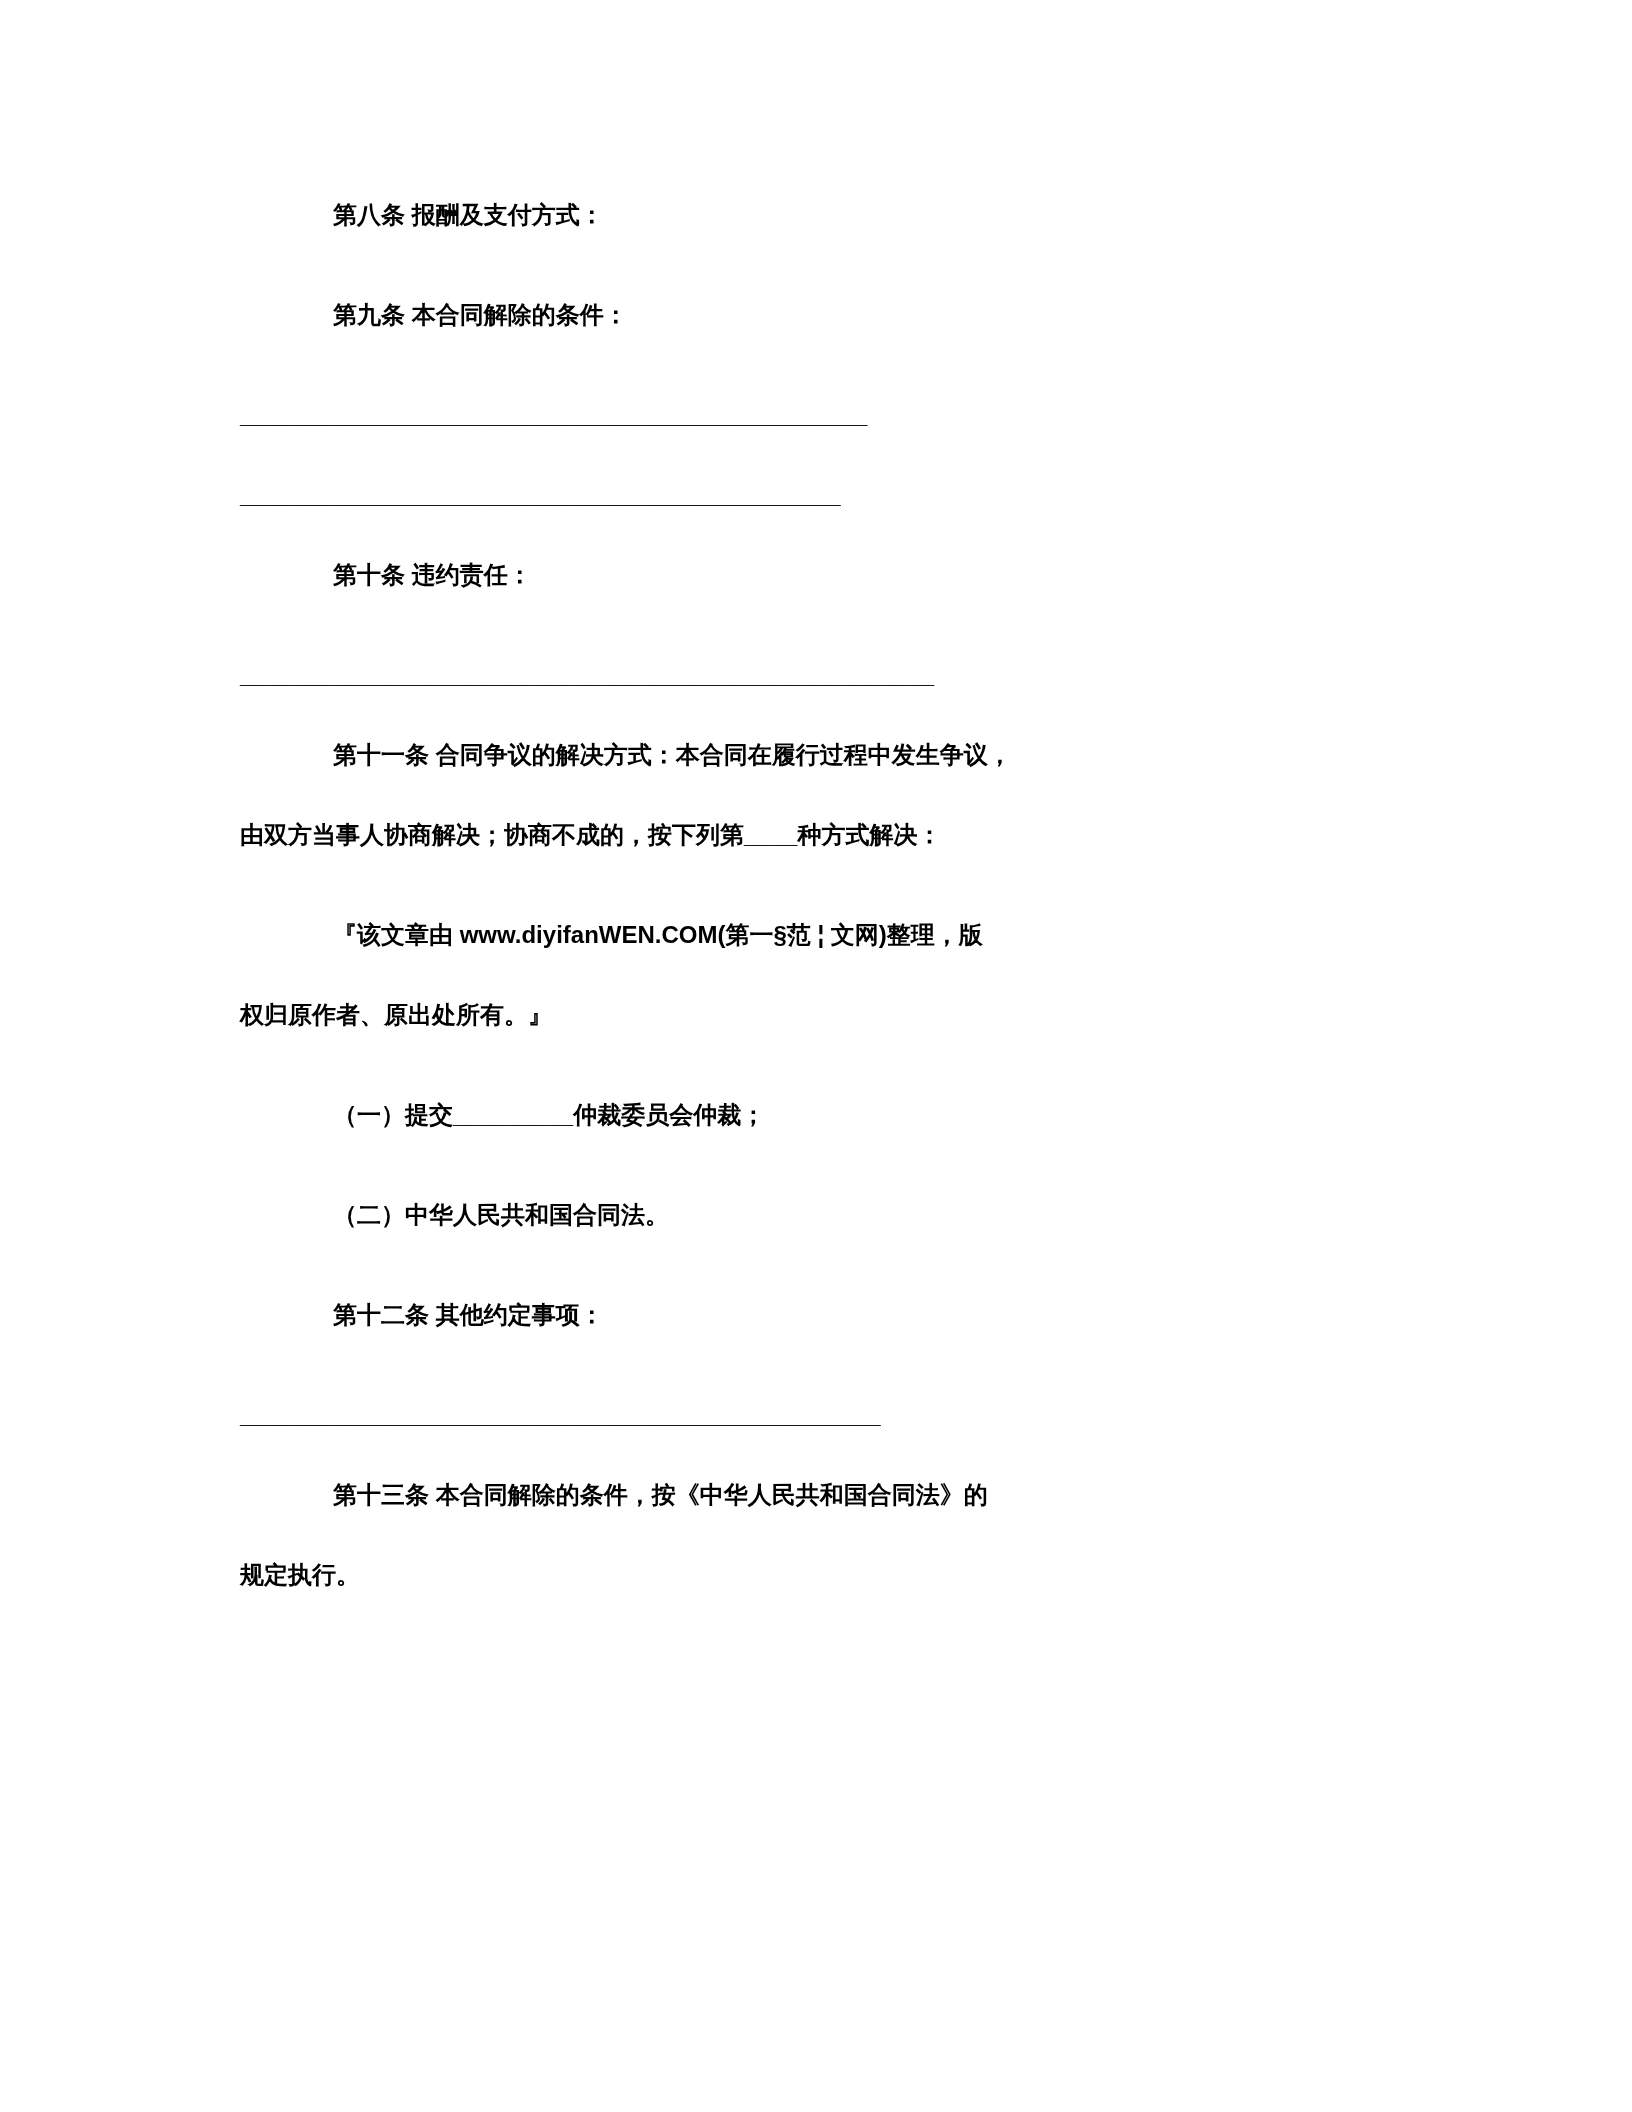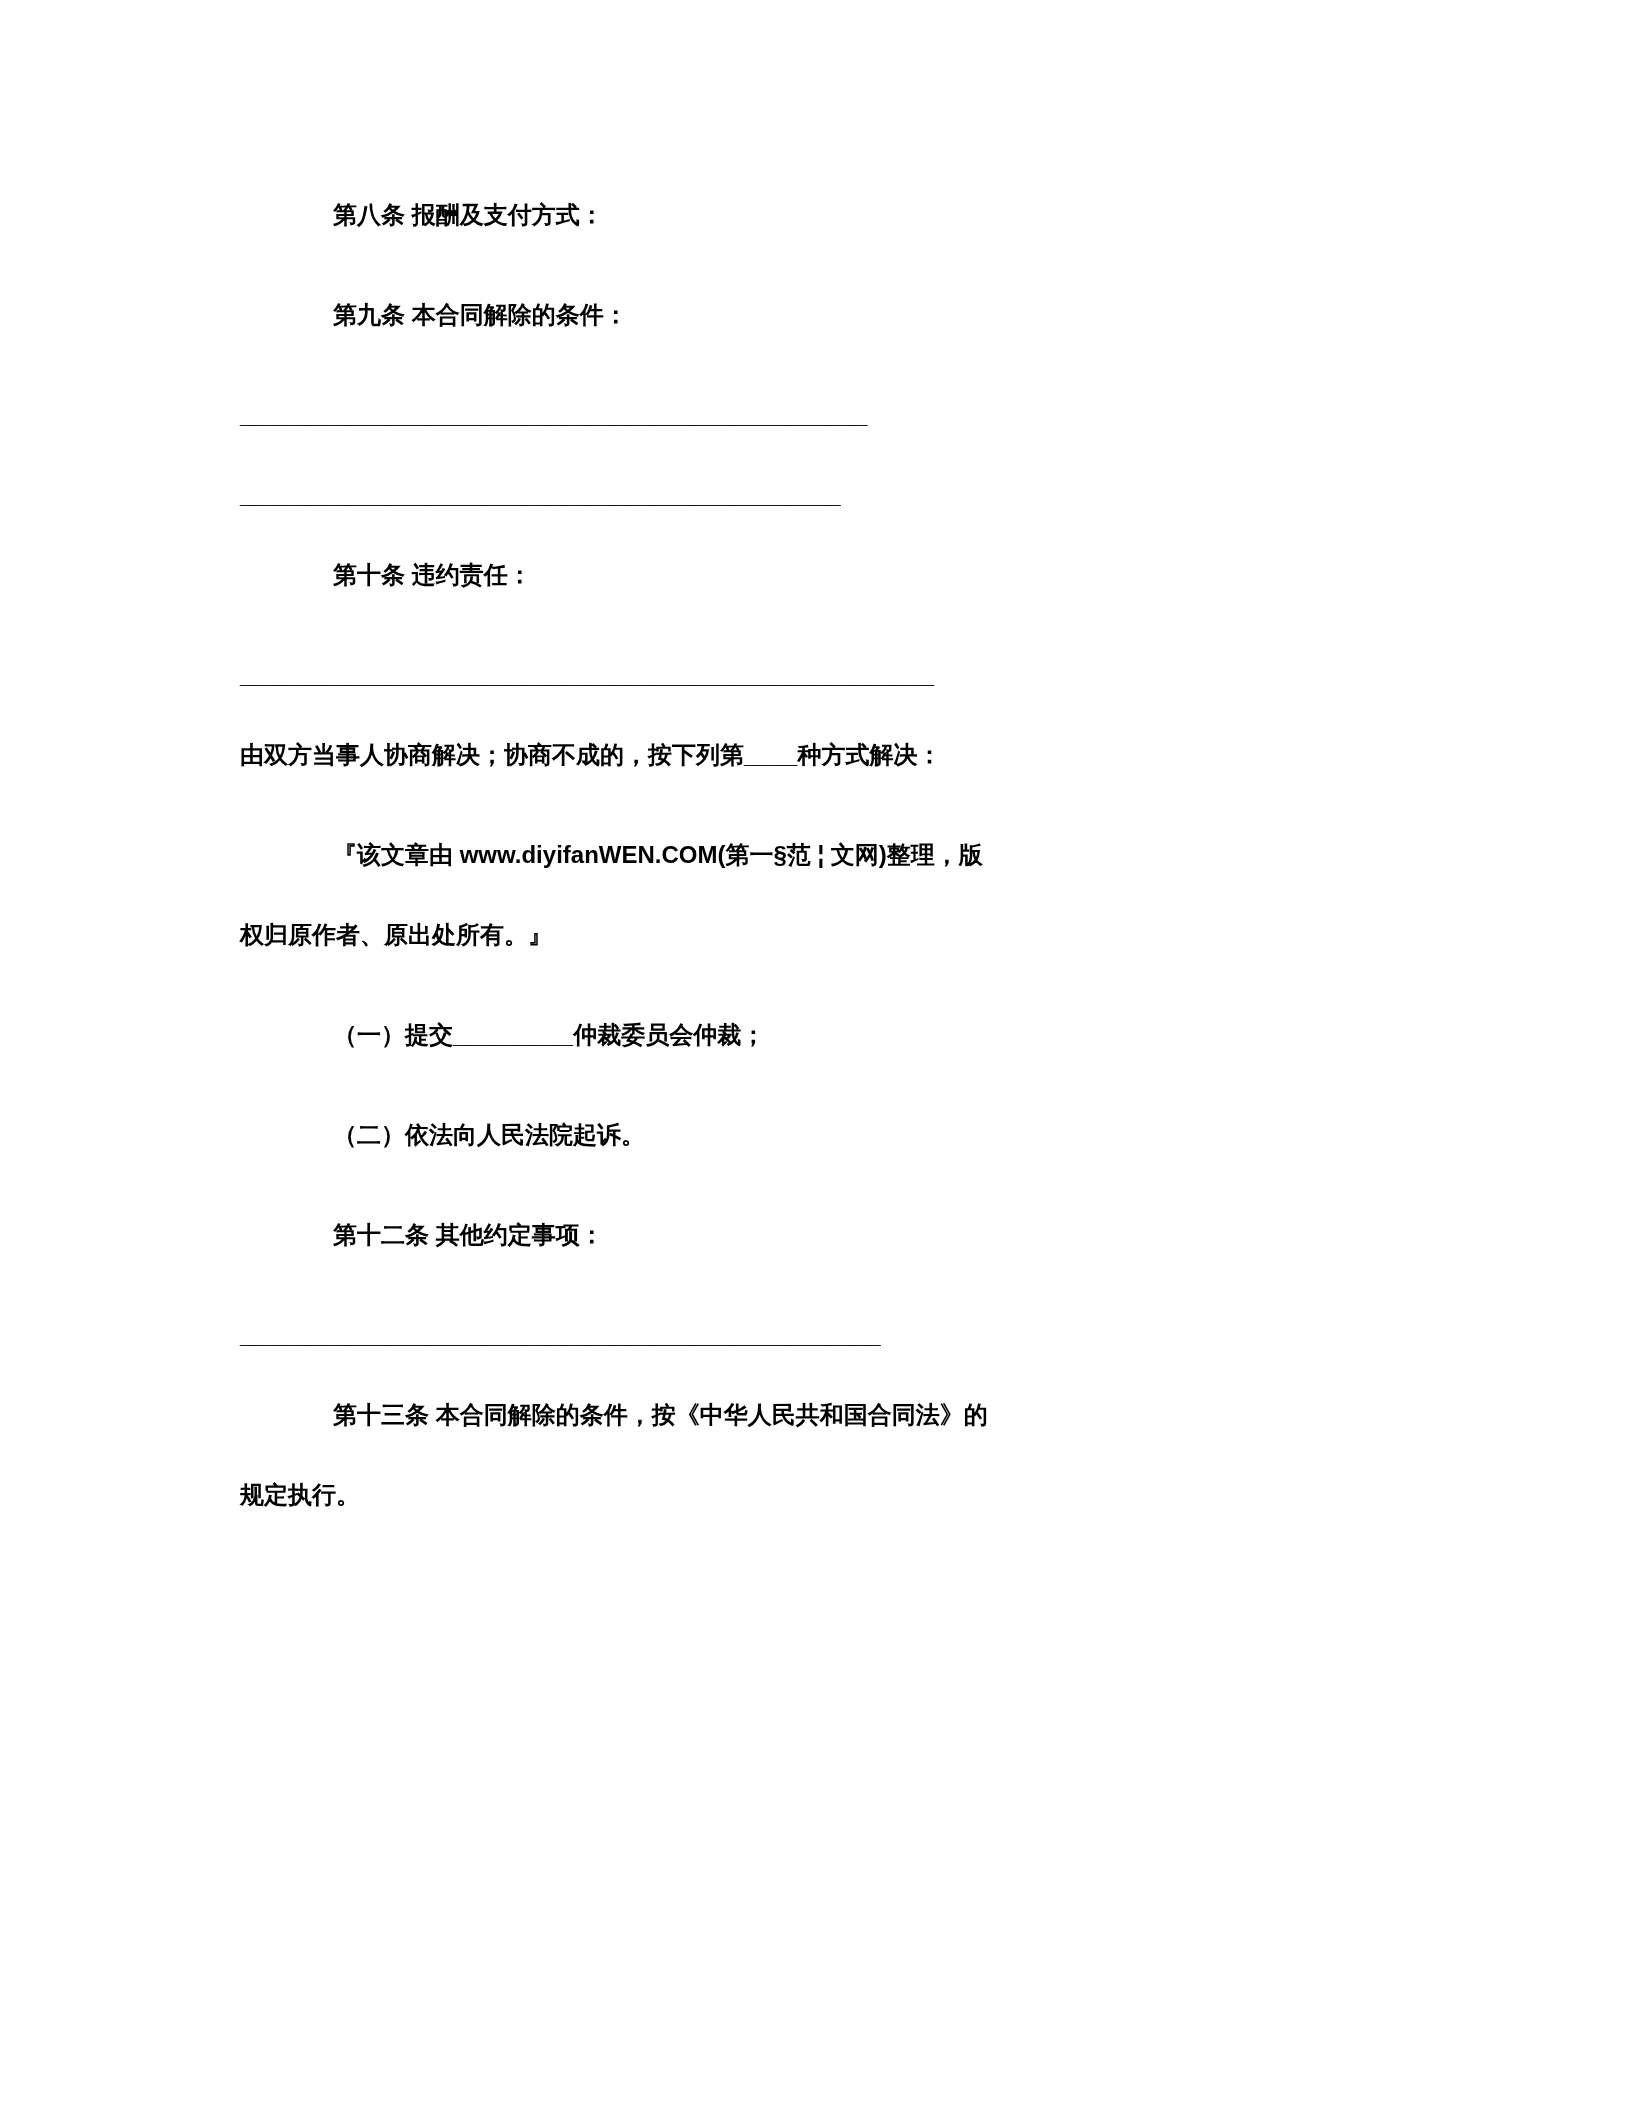--- a/index.html
+++ b/index.html
@@ -46,6 +46,7 @@
   <div class="line rule">_____________________________________________</div>
   <div class="line indent">第十条 违约责任：</div>
   <div class="line rule">____________________________________________________</div>
+  <div class="line indent cont">第十一条 合同争议的解决方式：本合同在履行过程中发生争议，</div>
   <div class="line">由双方当事人协商解决；协商不成的，按下列第____种方式解决：</div>
   <div class="line indent cont">『该文章由 www.diyifanWEN.COM(第一§范 ¦ 文网)整理，版</div>
   <div class="line">权归原作者、原出处所有。』</div>

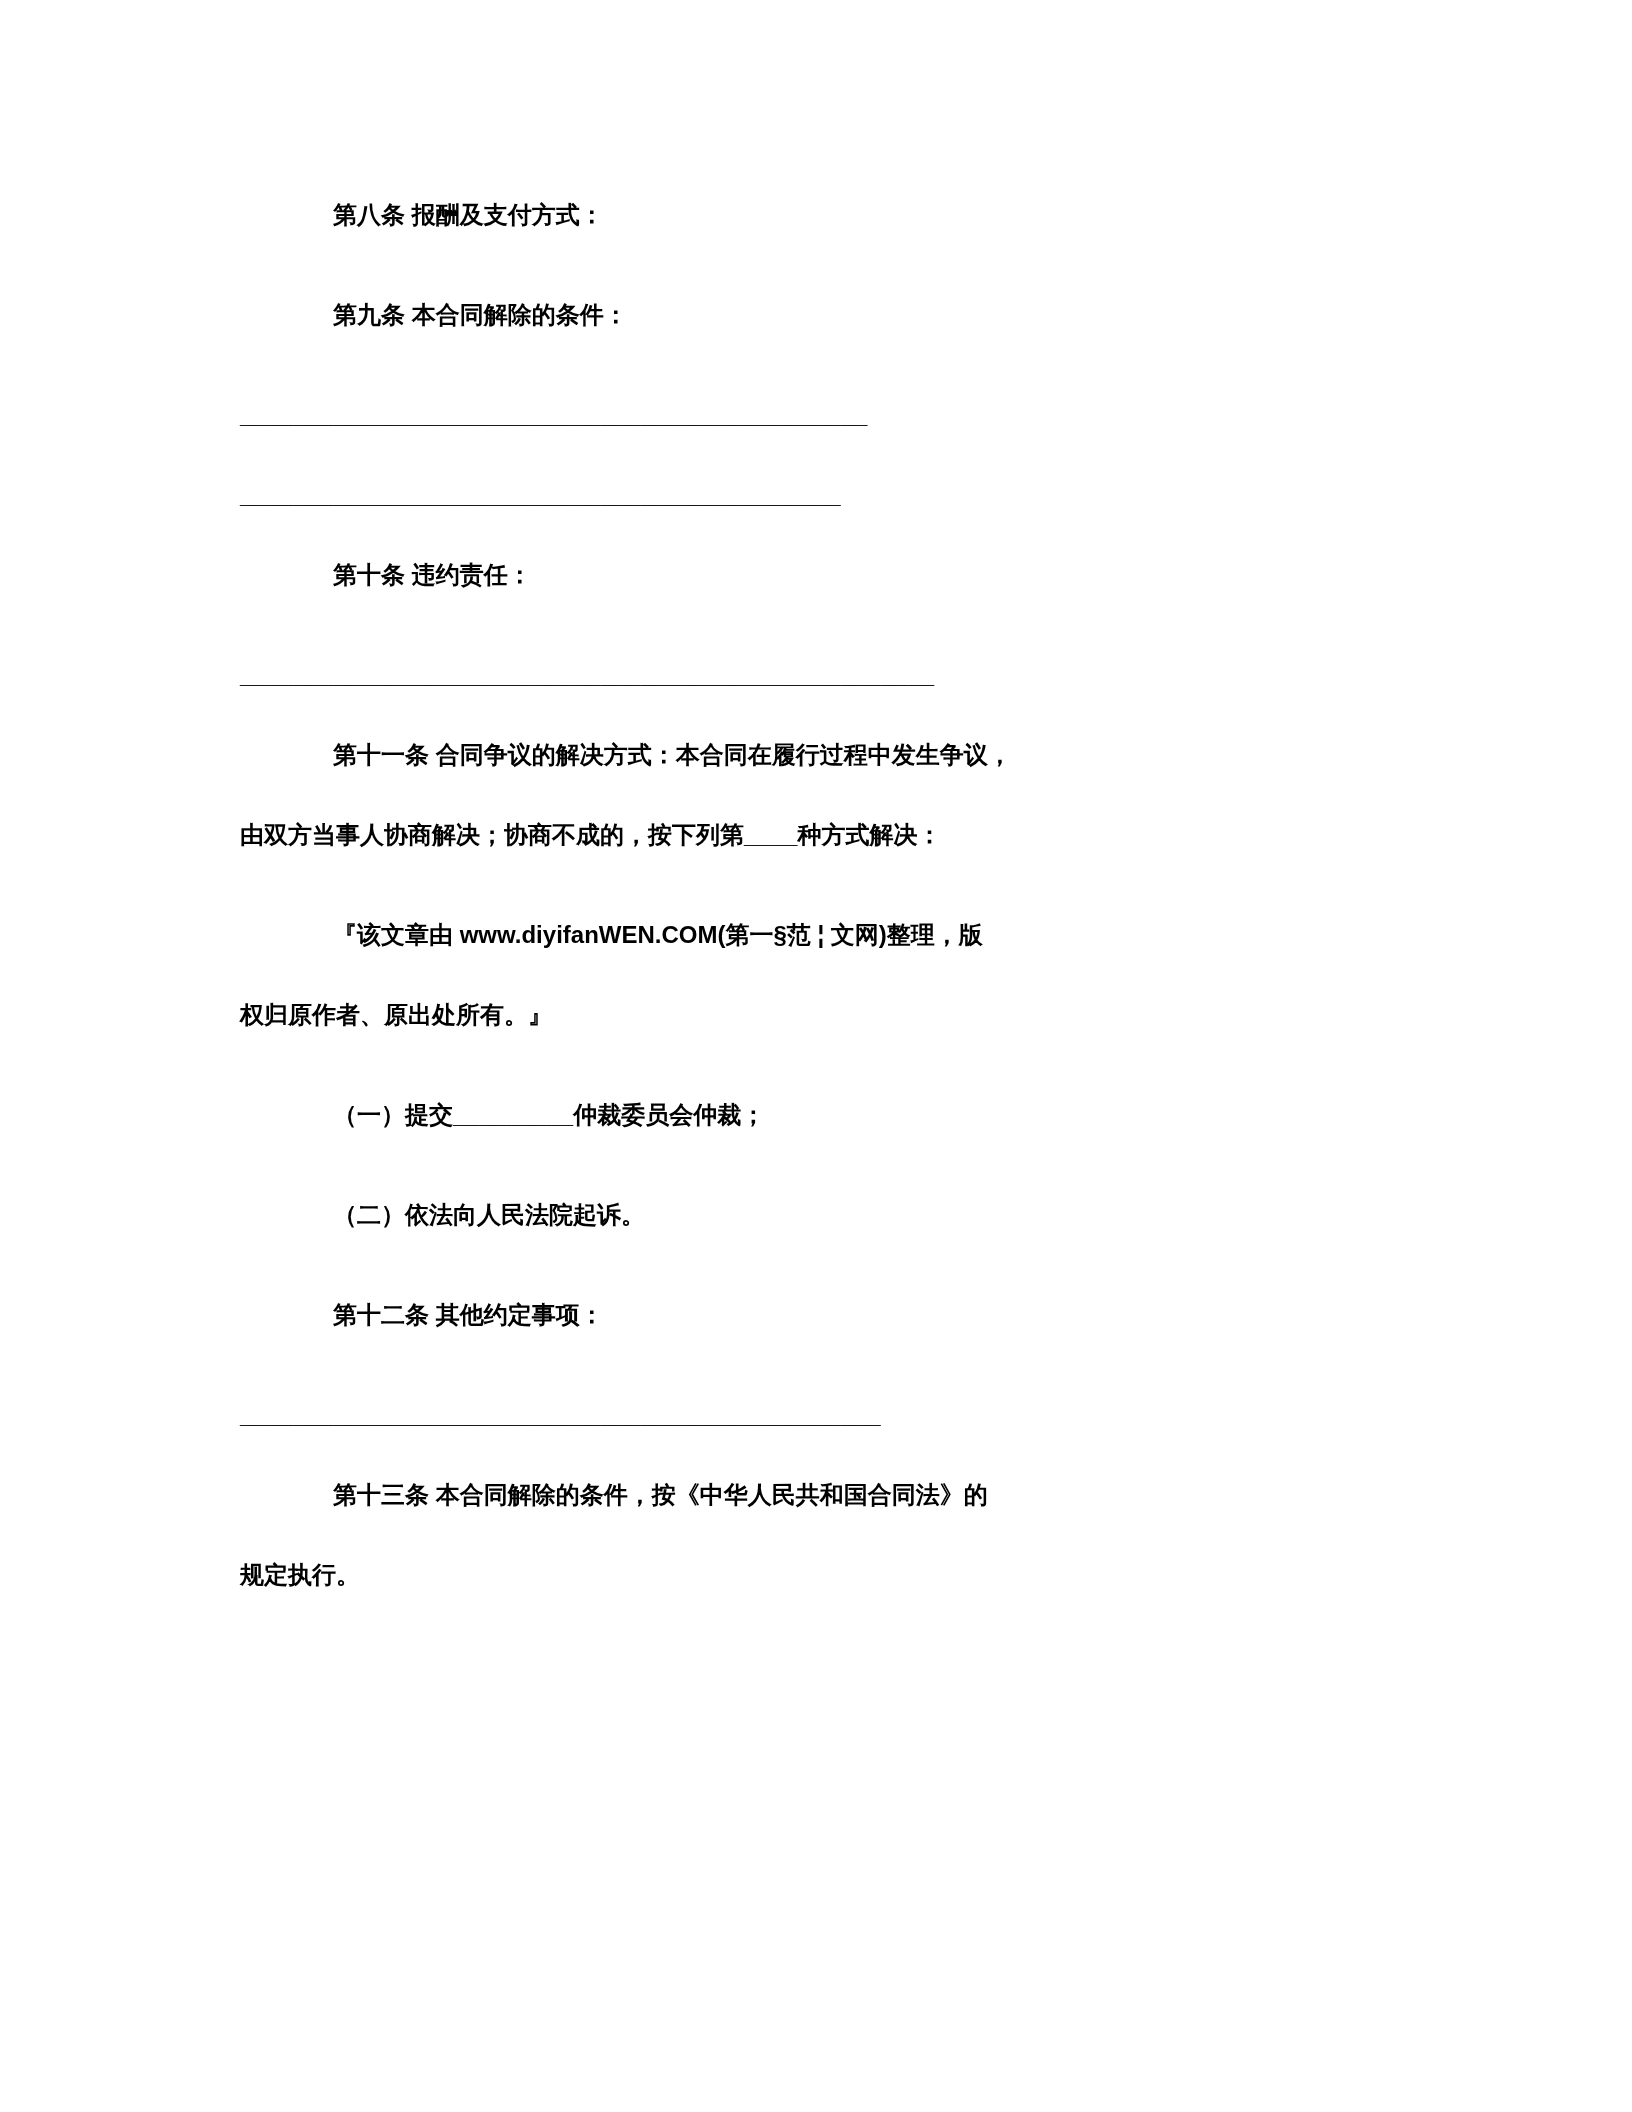--- a/index.html
+++ b/index.html
@@ -51,7 +51,7 @@
   <div class="line indent cont">『该文章由 www.diyifanWEN.COM(第一§范 ¦ 文网)整理，版</div>
   <div class="line">权归原作者、原出处所有。』</div>
   <div class="line indent">（一）提交_________仲裁委员会仲裁；</div>
-  <div class="line indent">（二）依法向人民法院起诉。</div>
+  <div class="line indent">（二）中华人民共和国合同法。</div>
   <div class="line indent">第十二条 其他约定事项：</div>
   <div class="line rule">________________________________________________</div>
   <div class="line indent cont">第十三条 本合同解除的条件，按《中华人民共和国合同法》的</div>

